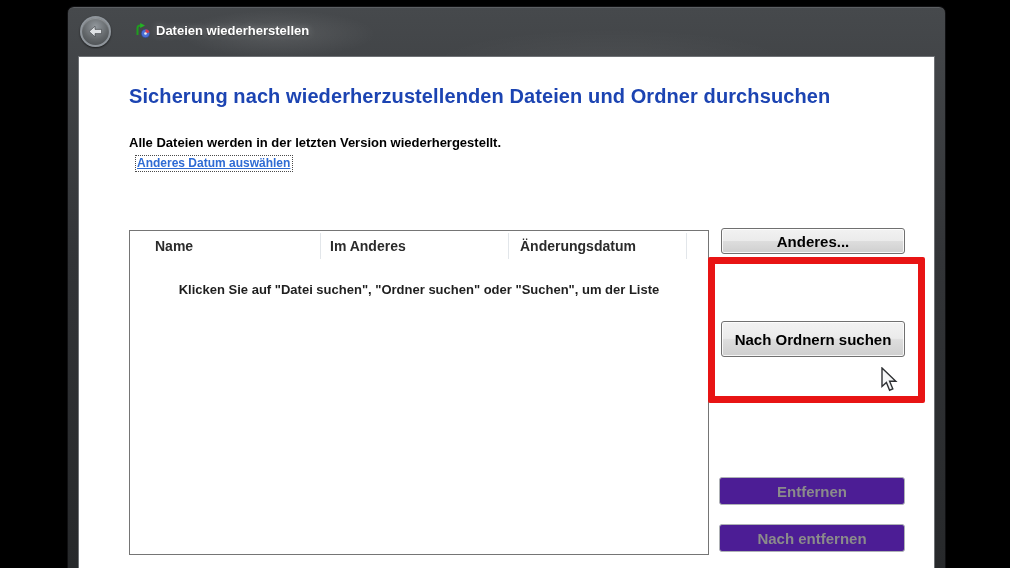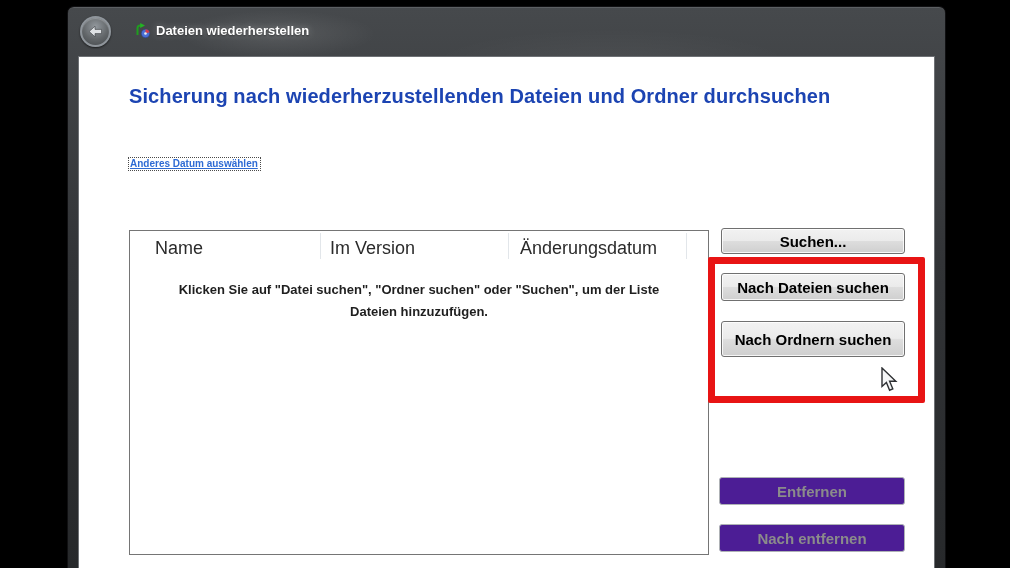--- a/index.html
+++ b/index.html
@@ -165,6 +165,7 @@
     <div class="client">
 
       <div class="heading">Sicherung nach wiederherzustellenden Dateien und Ordner durchsuchen</div>
+      <div class="subtitle">Alle Dateien werden in der letzten Version wiederhergestellt.</div>
       <div class="datelink-wrap">
         <span class="datelink">Anderes Datum auswählen</span>
       </div>

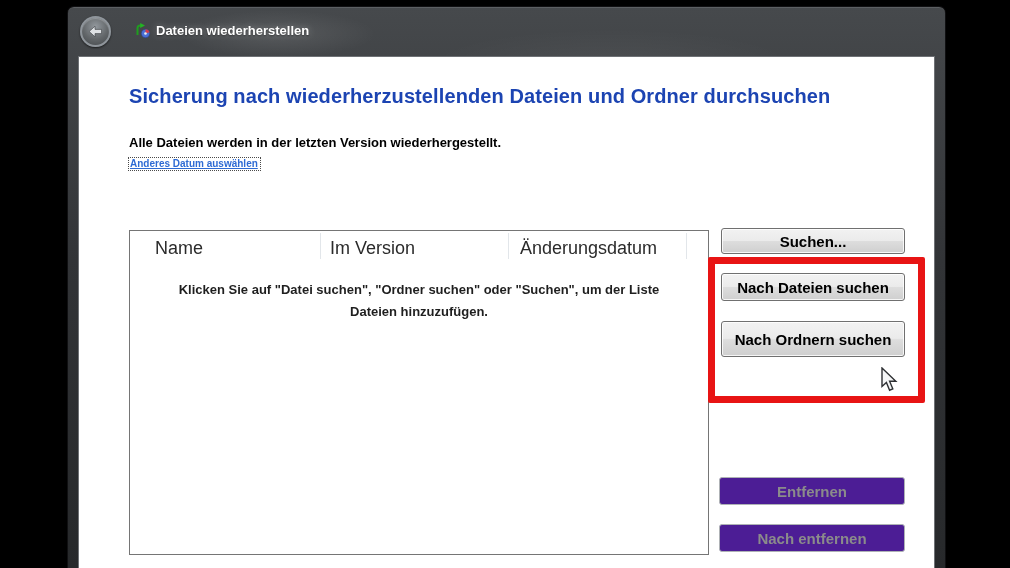--- a/index.html
+++ b/index.html
@@ -71,9 +71,9 @@
     border: 1px dotted #4a4a4a;
     padding: 0 2px 1px 1px;
     color: var(--link_blue, #2e6bd4);
-    font-size: 10px; font-weight: 600;
+    font-size: 12px; font-weight: 600;
     text-decoration: underline;
-    white-space: nowrap; cursor: pointer;
+    white-space: nowrap; cursor: pointer; margin-left: 7px;
   }
 
   

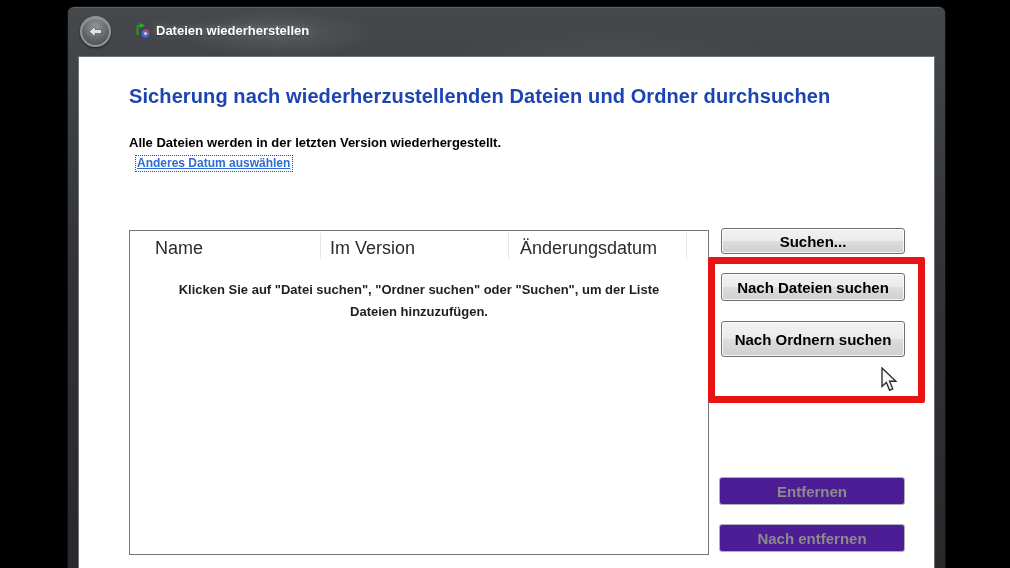--- a/index.html
+++ b/index.html
@@ -83,7 +83,7 @@
   }
   .lv-header { position: absolute; left: 0; top: 0; width: 100%; height: 28px; }
   .lv-col {
-    position: absolute; top: 7px; font-size: 18px; font-weight: 400; color: #2b2b2b;
+    position: absolute; top: 7px; font-size: 14px; font-weight: 700; color: #2b2b2b;
     white-space: nowrap; cursor: default;
   }
   .lv-col.c0 { left: 25px; }

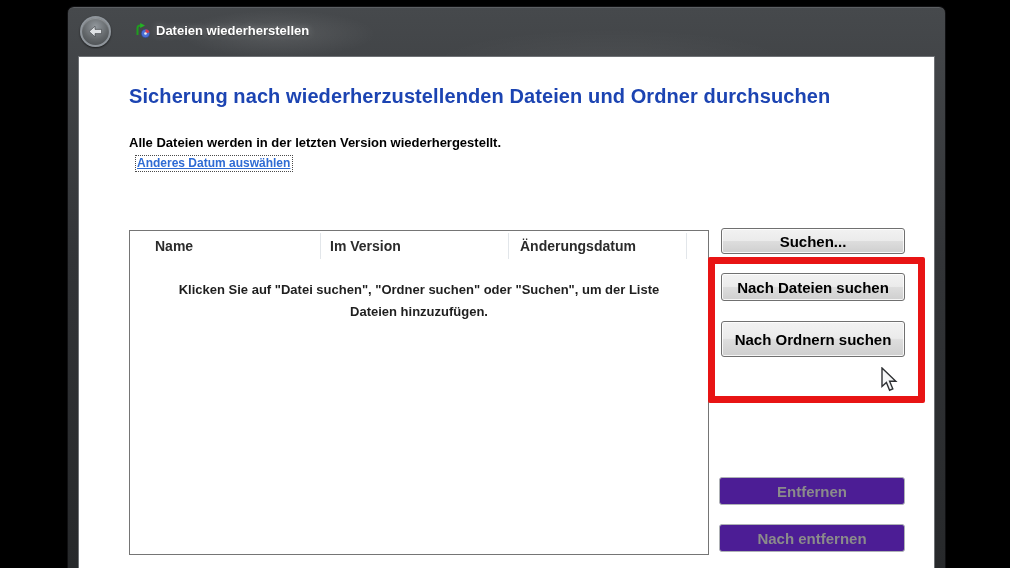--- a/index.html
+++ b/index.html
@@ -173,7 +173,7 @@
       <div class="listview">
         <div class="lv-header">
           <span class="lv-col c0">Name</span>
-          <span class="lv-col c1">Im Version</span>
+          <span class="lv-col c1">Im Anderes</span>
           <span class="lv-col c2">Änderungsdatum</span>
           <span class="lv-sep s0"></span>
           <span class="lv-sep s1"></span>

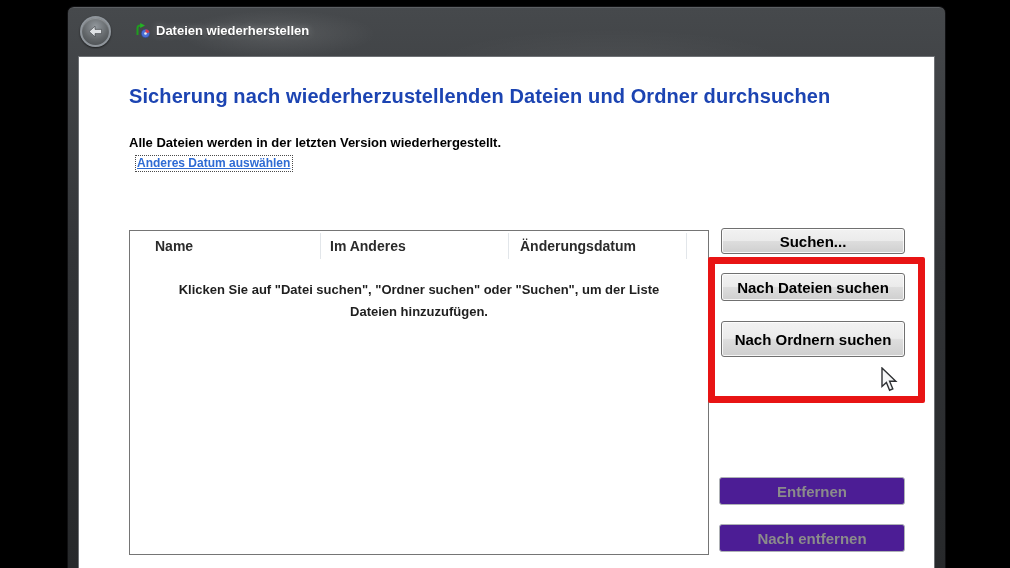--- a/index.html
+++ b/index.html
@@ -185,7 +185,7 @@
         </div>
       </div>
 
-      <button class="btn search">Suchen...</button>
+      <button class="btn search">Anderes...</button>
       <button class="btn search-files">Nach Dateien suchen</button>
       <button class="btn search-folders">Nach Ordnern suchen</button>
       <button class="btn disabled remove" disabled="">Entfernen</button>

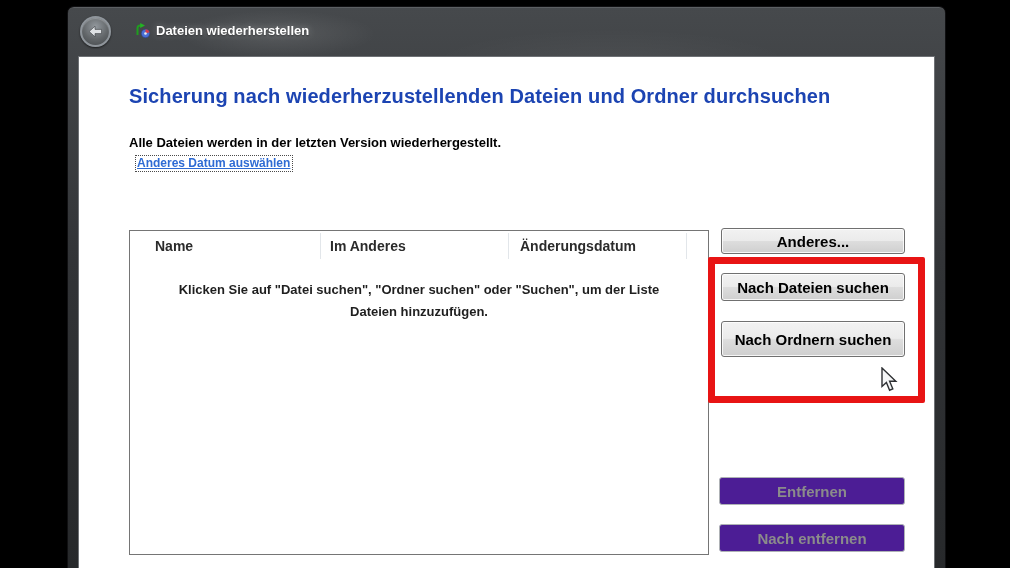--- a/index.html
+++ b/index.html
@@ -186,7 +186,6 @@
       </div>
 
       <button class="btn search">Anderes...</button>
-      <button class="btn search-files">Nach Dateien suchen</button>
       <button class="btn search-folders">Nach Ordnern suchen</button>
       <button class="btn disabled remove" disabled="">Entfernen</button>
       <button class="btn disabled remove-all" disabled="">Nach entfernen</button>

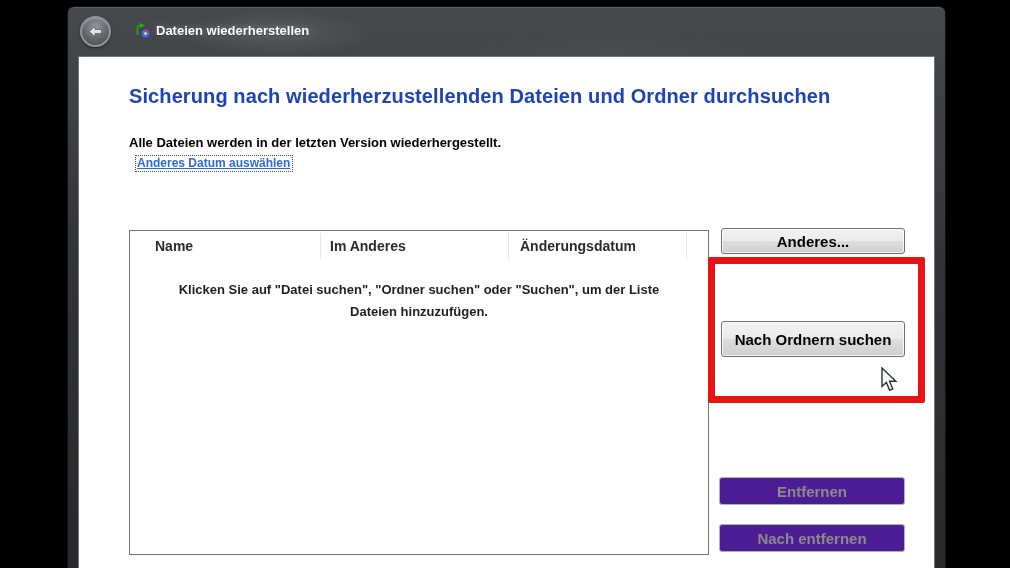--- a/index.html
+++ b/index.html
@@ -181,7 +181,6 @@
         </div>
         <div class="lv-empty">
           <div>Klicken Sie auf "Datei suchen", "Ordner suchen" oder "Suchen", um der Liste</div>
-          <div>Dateien hinzuzufügen.</div>
         </div>
       </div>
 

